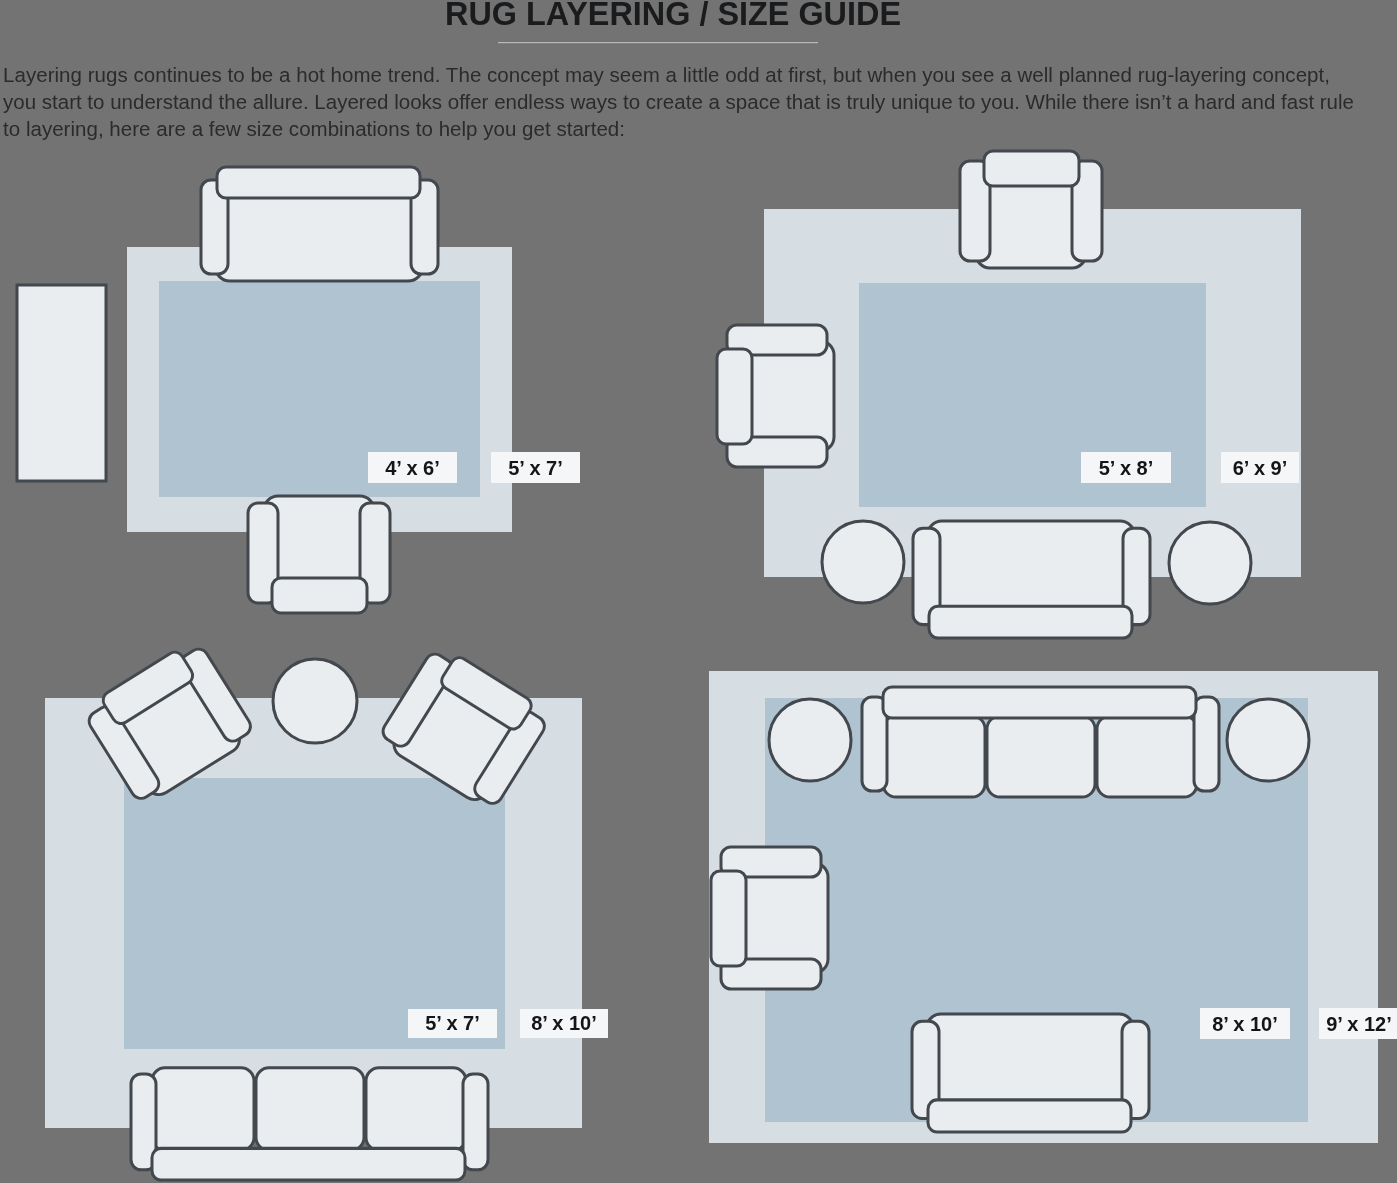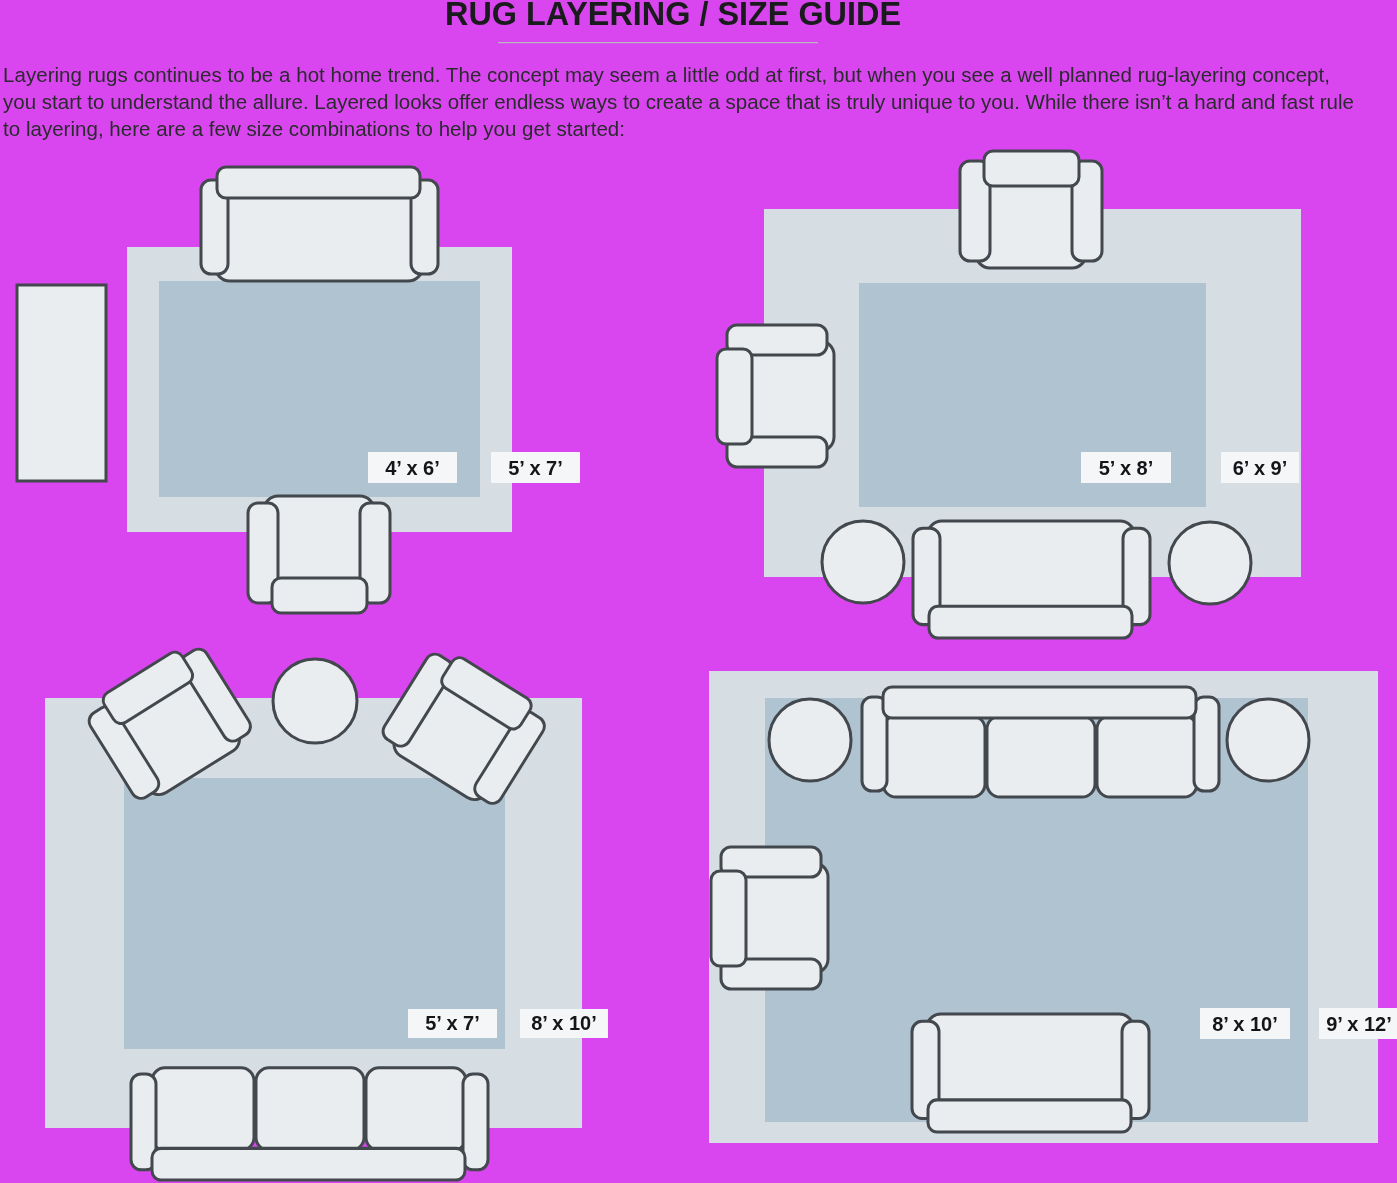--- a/index.html
+++ b/index.html
@@ -3,7 +3,7 @@
 <meta charset="utf-8">
 <style>
 html,body{margin:0;padding:0;background:#ffffff;}
-#page{position:relative;width:1397px;height:1183px;font-family:"Liberation Sans",sans-serif;overflow:hidden;background:#d946ef;}
+#page{position:relative;width:1397px;height:1183px;font-family:"Liberation Sans",sans-serif;overflow:hidden;background:#737373;}
 .f{fill:#eaedef;stroke:#42484d;stroke-width:3;}
 .lbl{font-family:"Liberation Sans",sans-serif;font-weight:bold;font-size:20px;fill:#141518;}
 .box{fill:#f4f6f7;}

